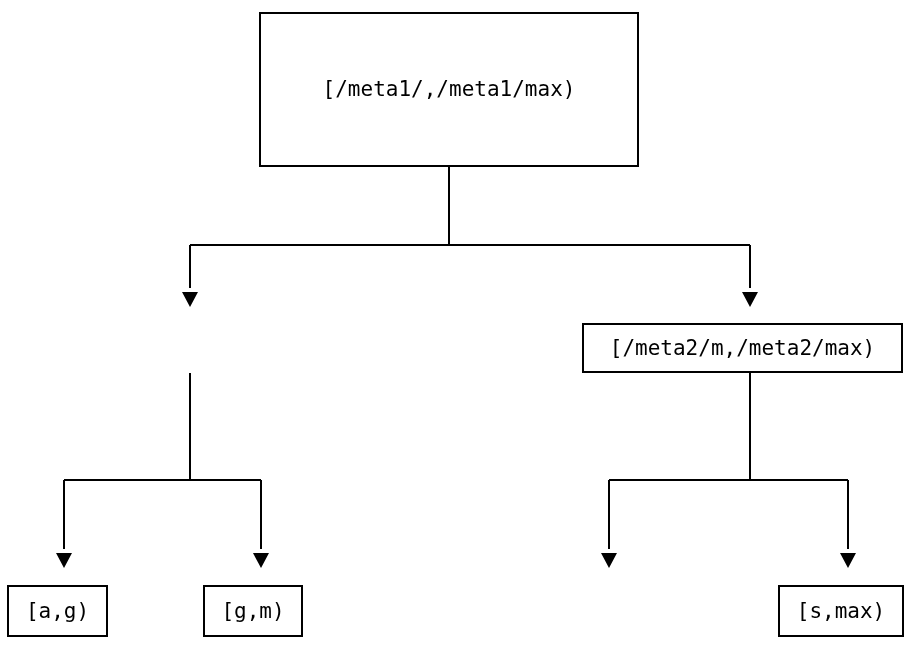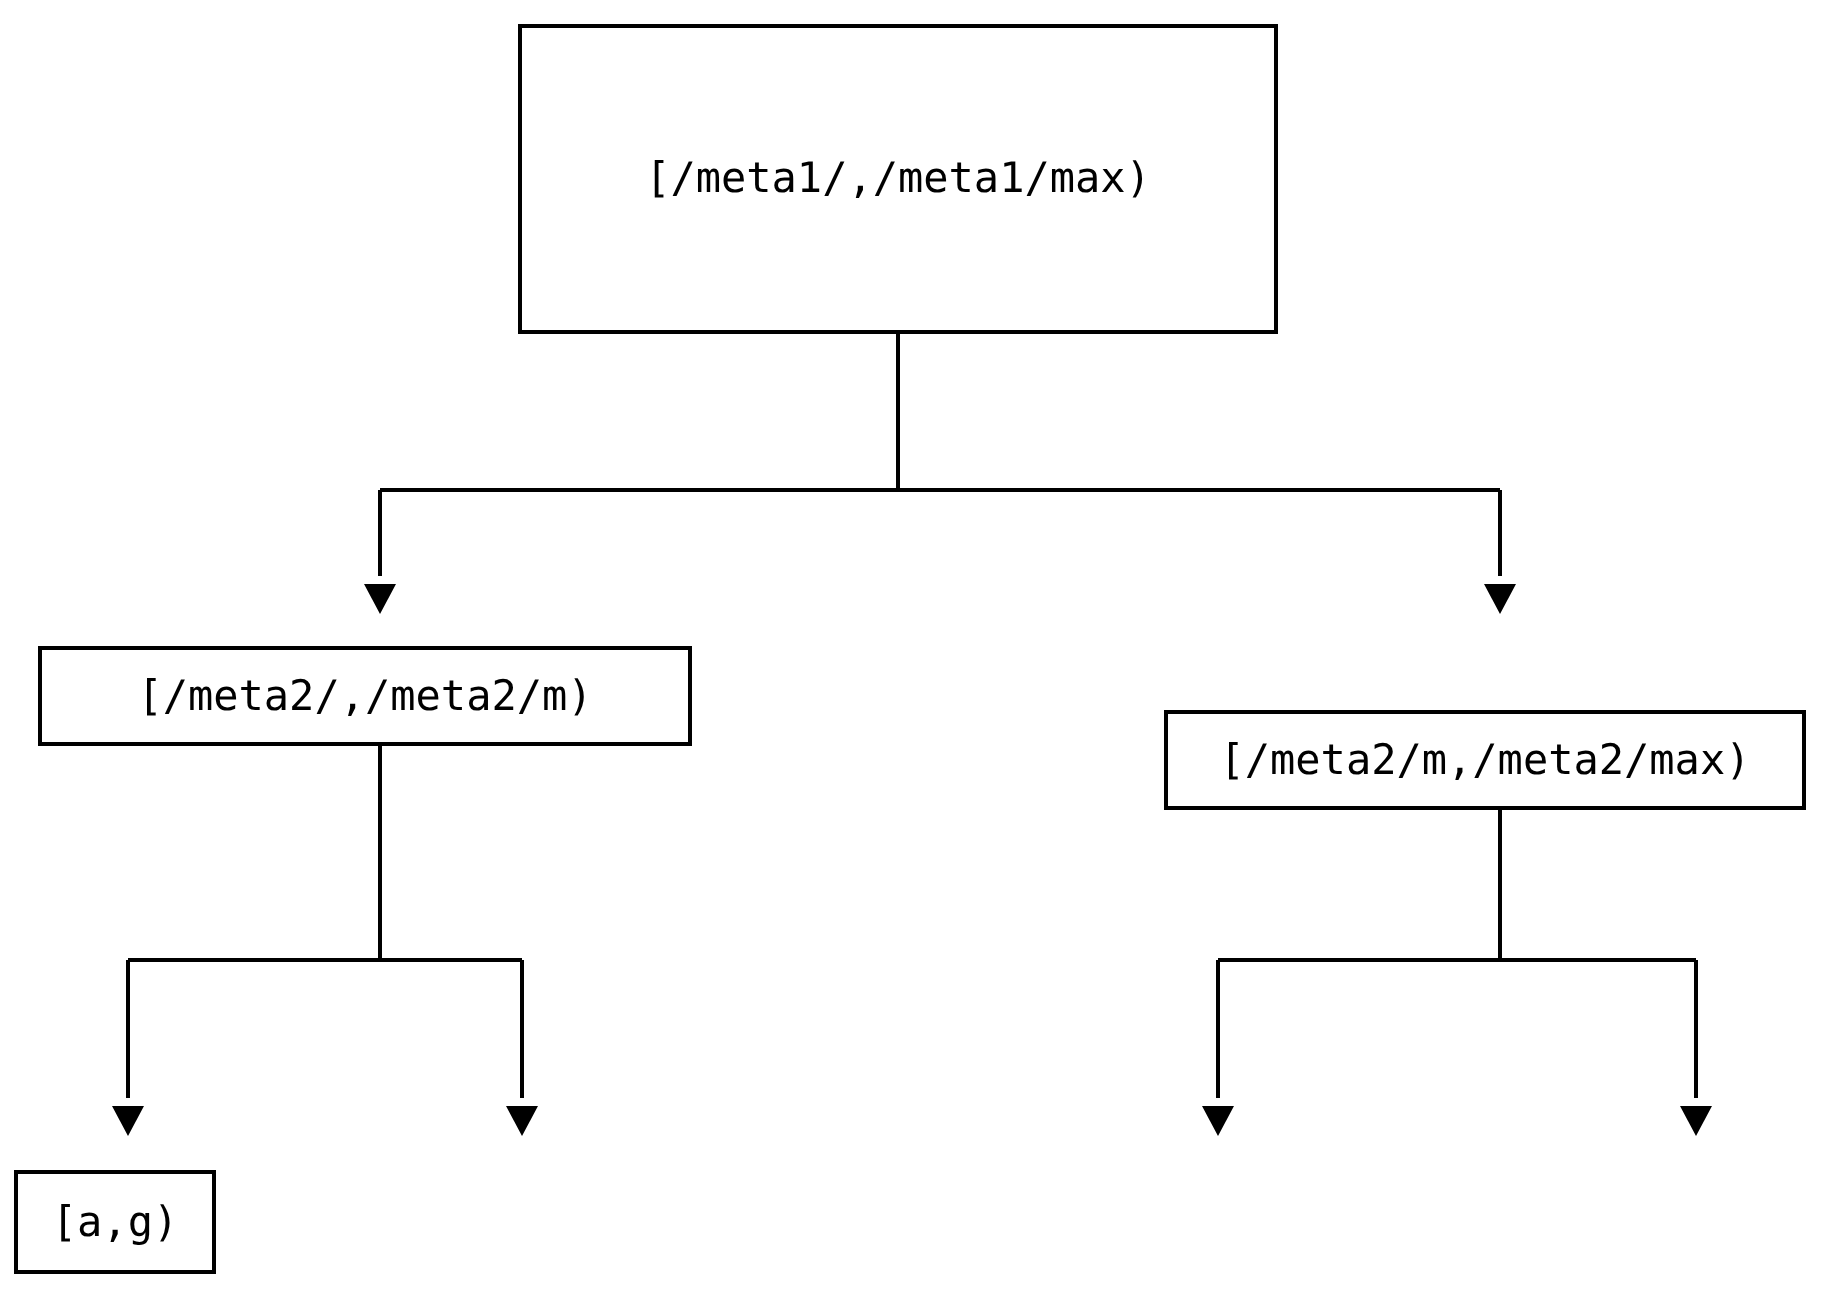--- a/index.html
+++ b/index.html
@@ -94,9 +94,6 @@
     <span class="node-label">[/meta1/,/meta1/max)</span>
   </div>
 
-  <div class="node-box" style="left:19px; top:323px; width:327px; height:50px;">
-    <span class="node-label">[/meta2/,/meta2/m)</span>
-  </div>
 
   <div class="node-box" style="left:582px; top:323px; width:321px; height:50px;margin-top:32px;">
     <span class="node-label">[/meta2/m,/meta2/max)</span>

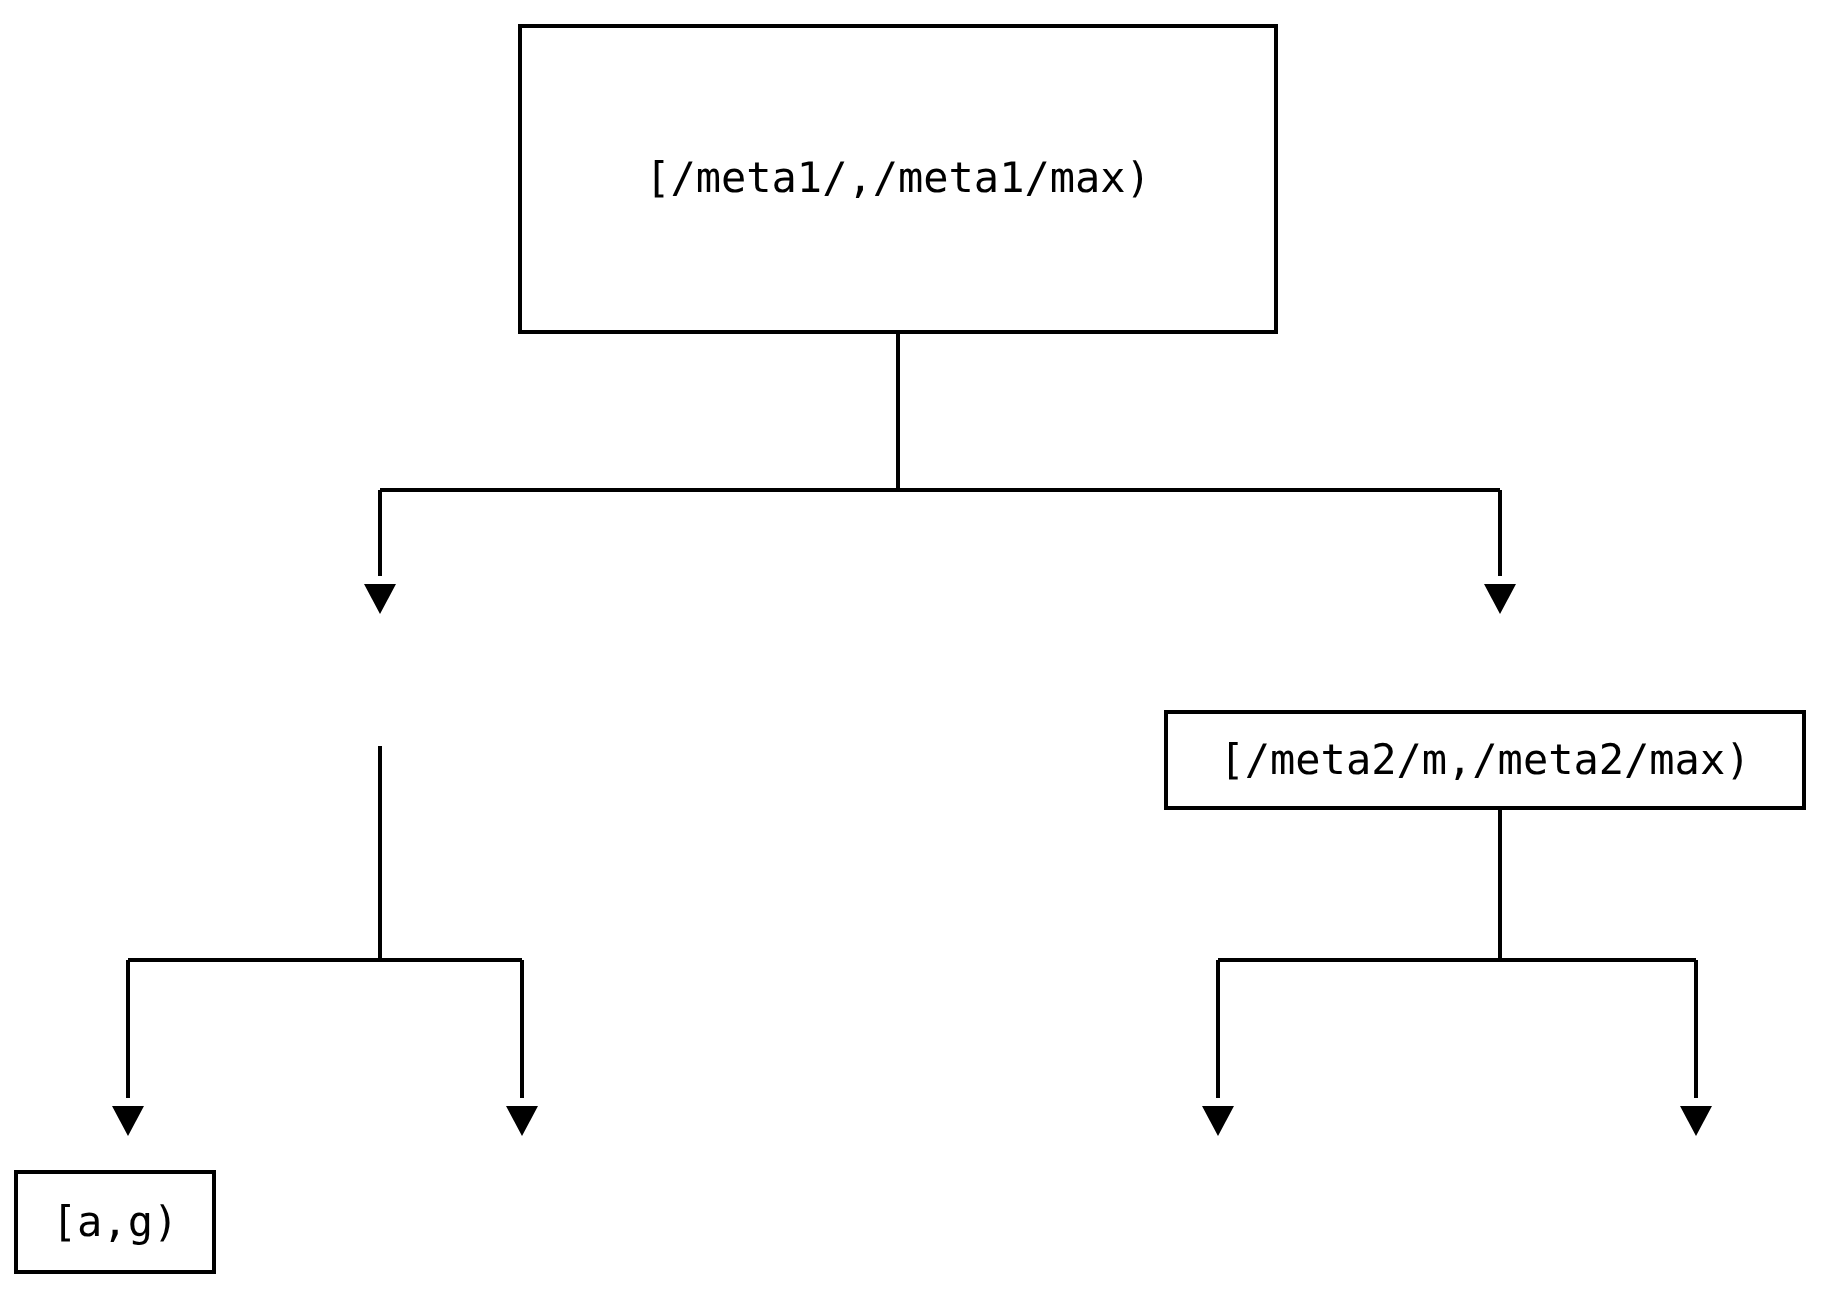--- a/index.html
+++ b/index.html
@@ -95,7 +95,7 @@
   </div>
 
 
-  <div class="node-box" style="left:582px; top:323px; width:321px; height:50px;margin-top:32px;">
+  <div class="node-box" style="left:582px; top:323px; width:321px; height:50px;">
     <span class="node-label">[/meta2/m,/meta2/max)</span>
   </div>
 

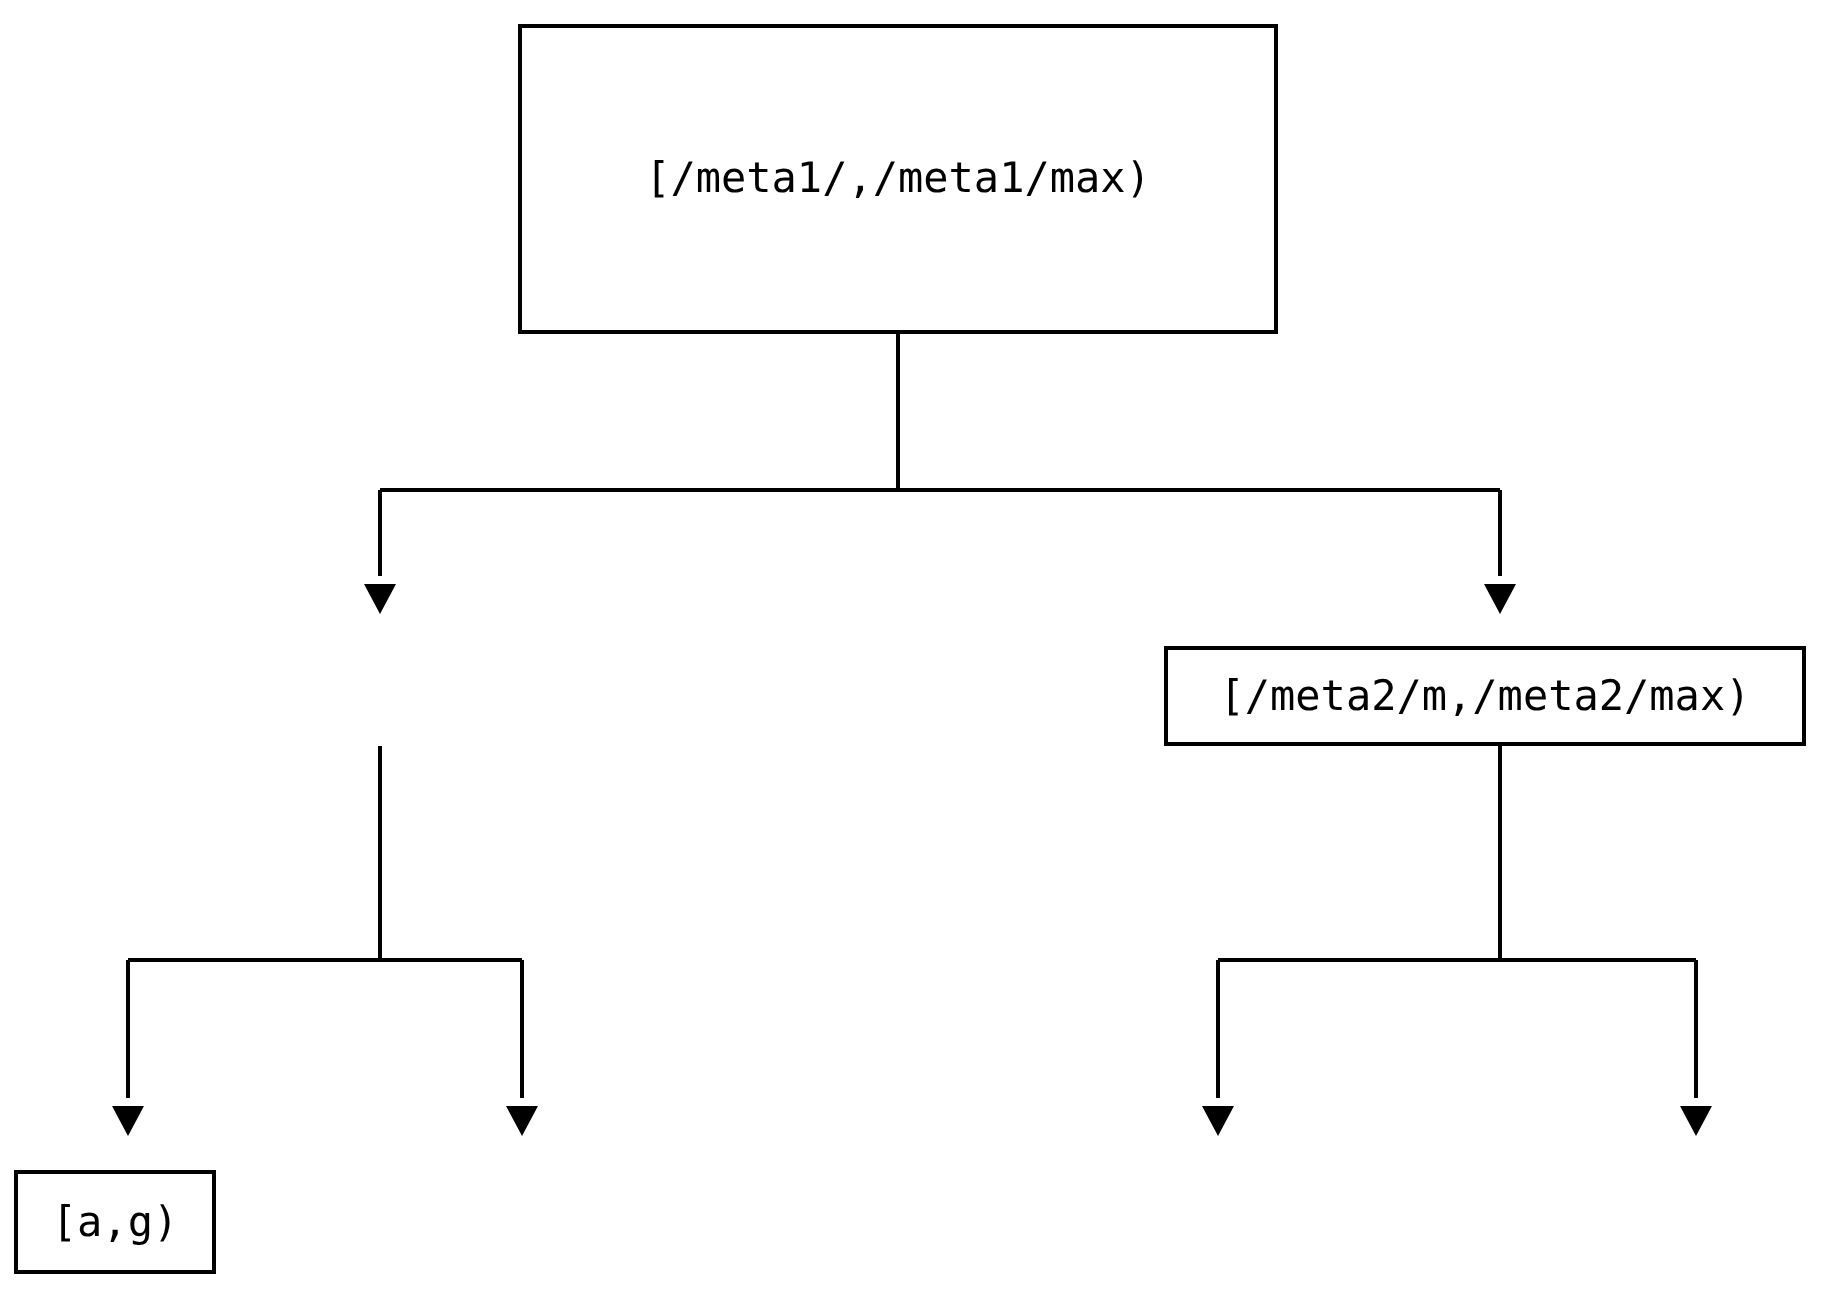--- a/index.html
+++ b/index.html
@@ -103,6 +103,9 @@
     <span class="node-label">[a,g)</span>
   </div>
 
+  <div class="node-box" style="left:203px; top:585px; width:100px; height:52px;">
+    <span class="node-label">[g,m)</span>
+  </div>
 
 
 

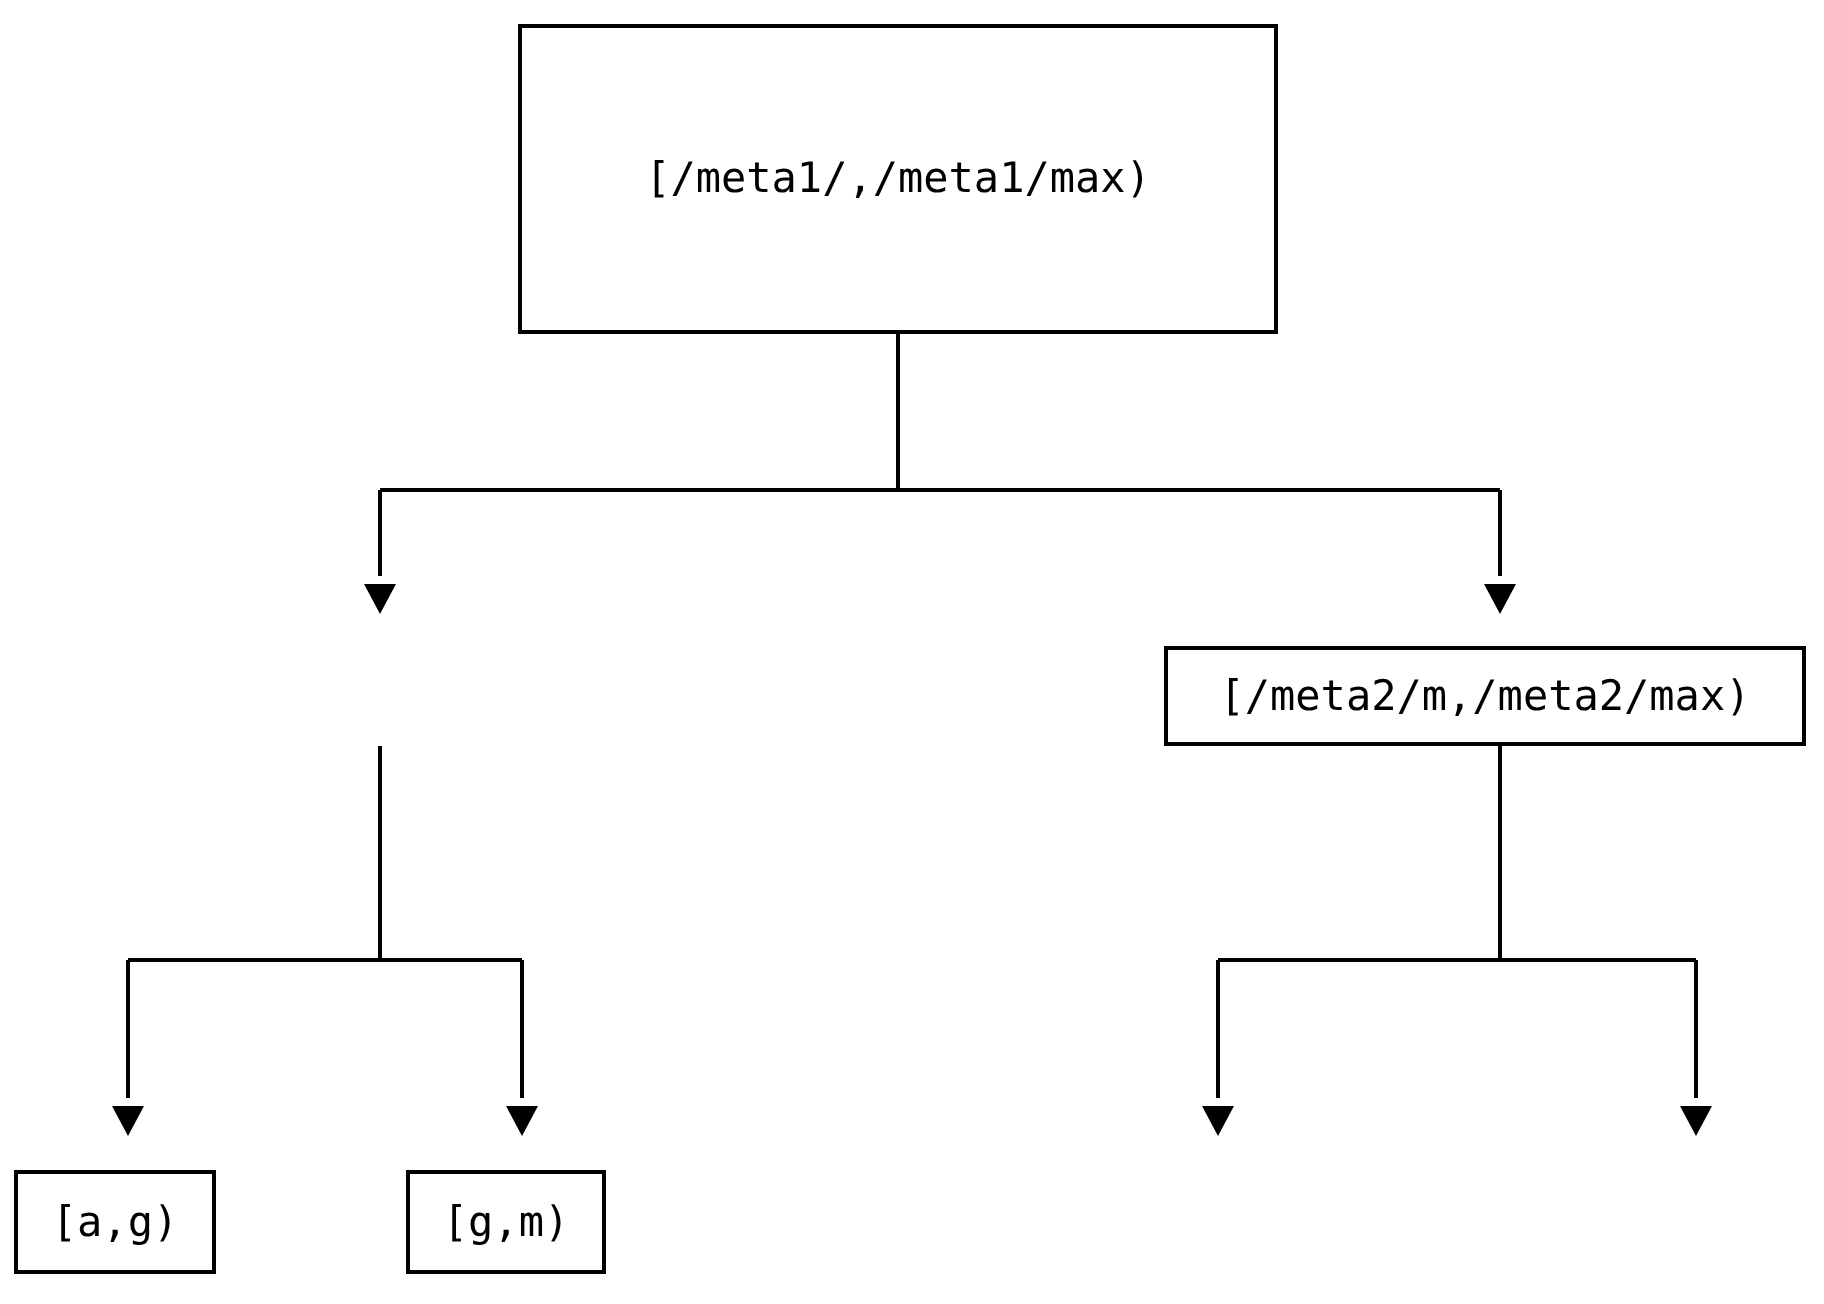--- a/index.html
+++ b/index.html
@@ -108,6 +108,9 @@
   </div>
 
 
+  <div class="node-box" style="left:778px; top:585px; width:126px; height:52px;">
+    <span class="node-label">[s,max)</span>
+  </div>
 
 </div>
 

